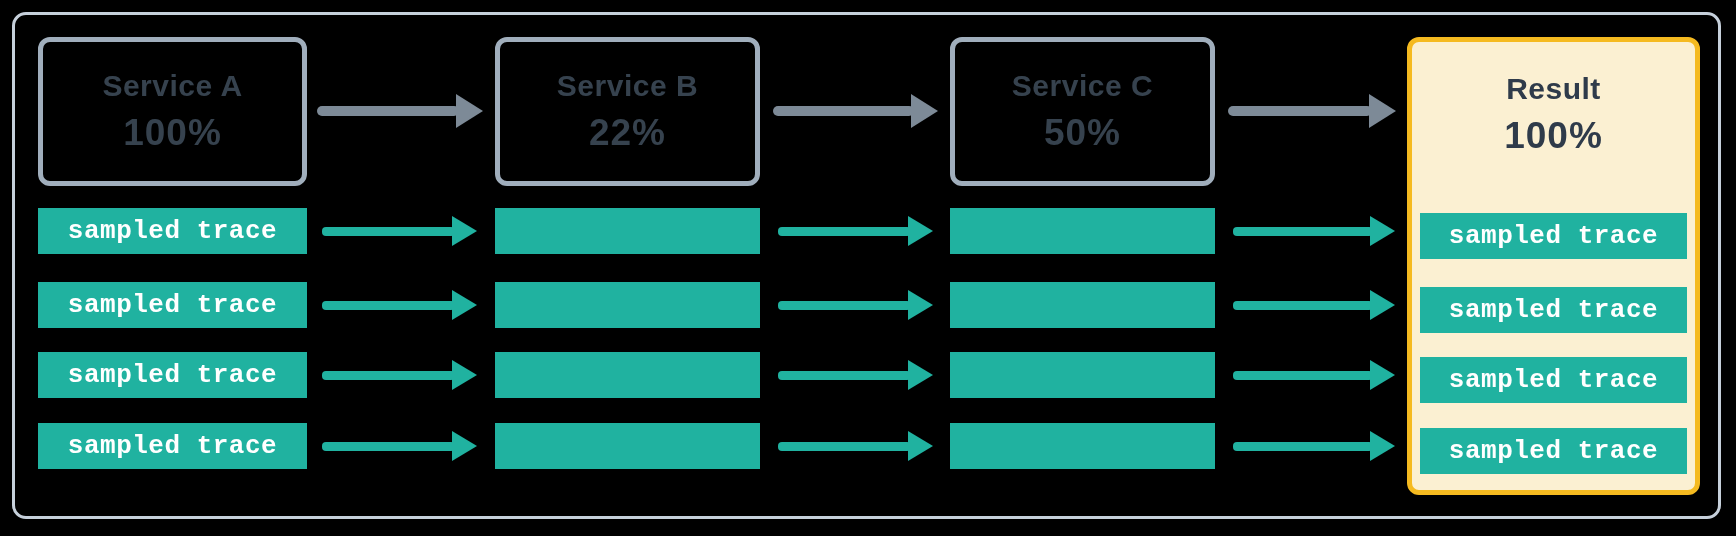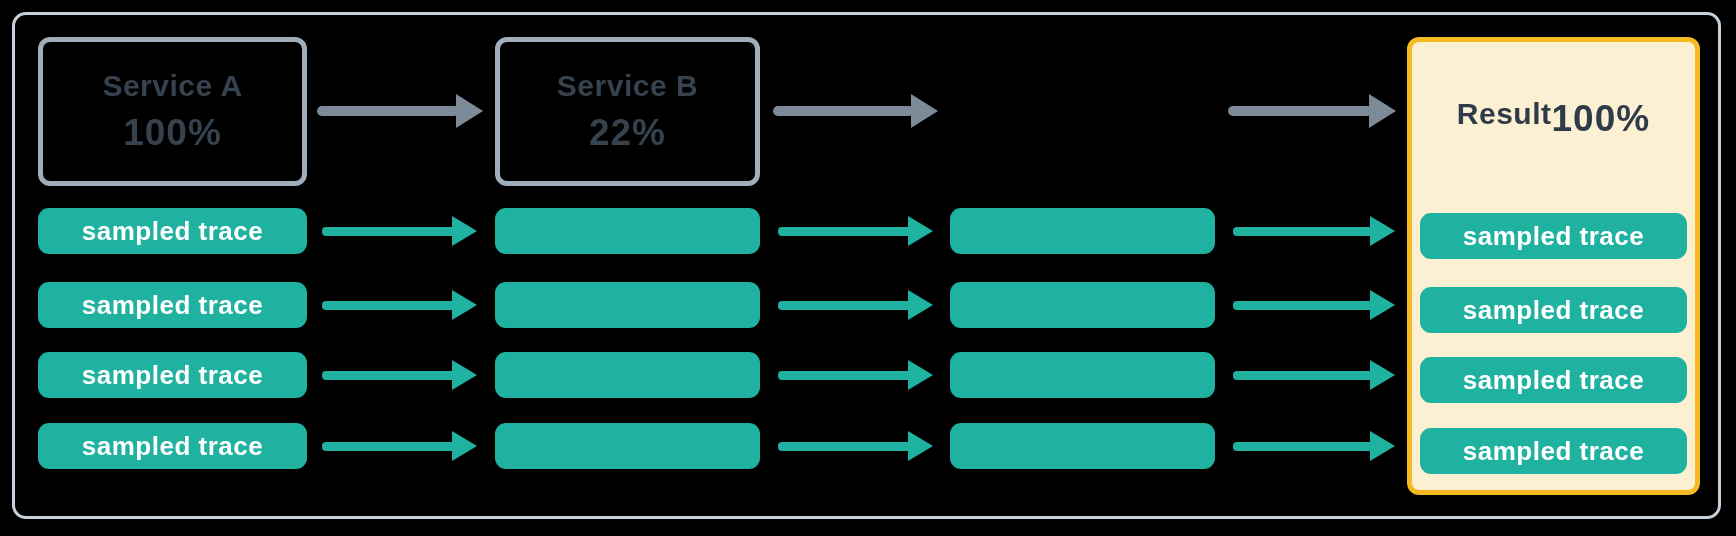--- a/index.html
+++ b/index.html
@@ -120,6 +120,10 @@
     </div>
 
     <div class="col col-c">
+      <div class="service-box">
+        <div class="service-name">Service C</div>
+        <div class="service-rate">50%</div>
+      </div>
       <div class="trace-bar row1">
           <span></span>
         </div>

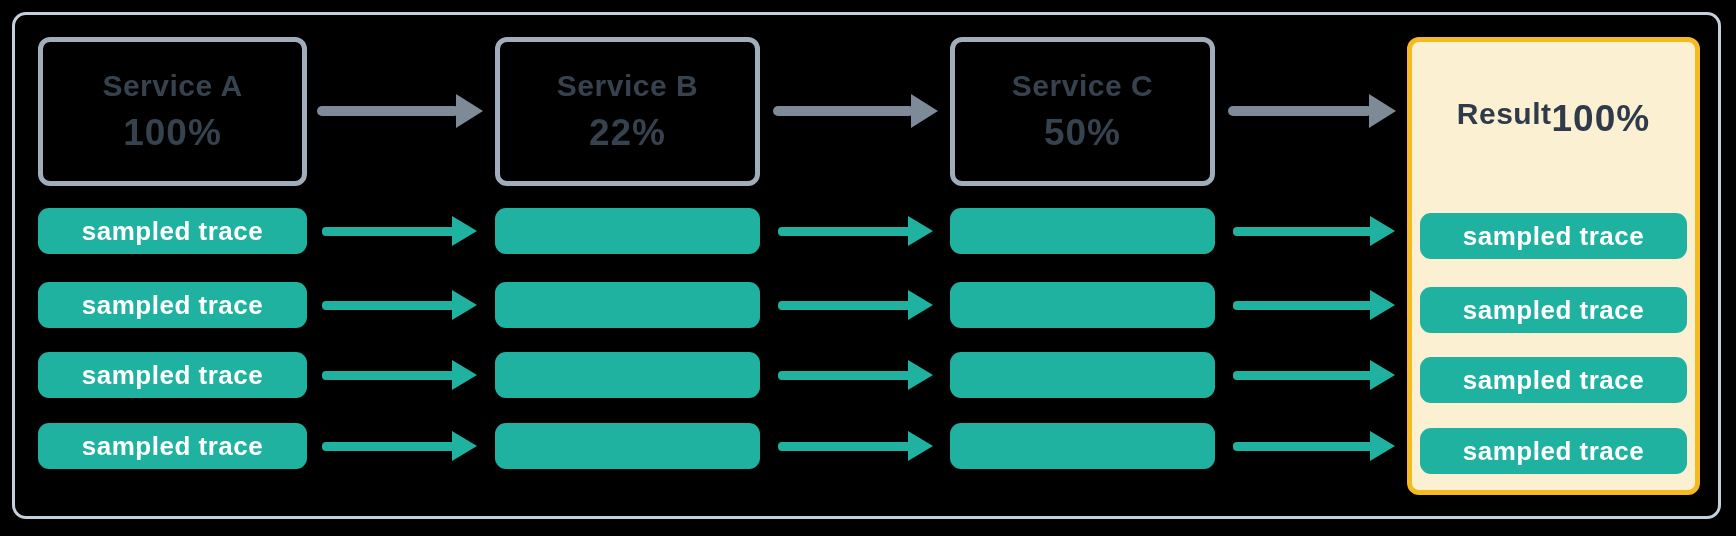--- a/index.html
+++ b/index.html
@@ -40,7 +40,7 @@
   }
   .result-title {
     position:absolute; left:0; top:0; width:100%; height:144px;
-    display:flex; flex-direction:row; align-items:center; justify-content:center;
+    display:flex; flex-direction:column; align-items:center; justify-content:center;
   }
   .result-title .service-rate { color:#2F3B4A; }
   .result-title .service-name { color:#2F3B4A; }

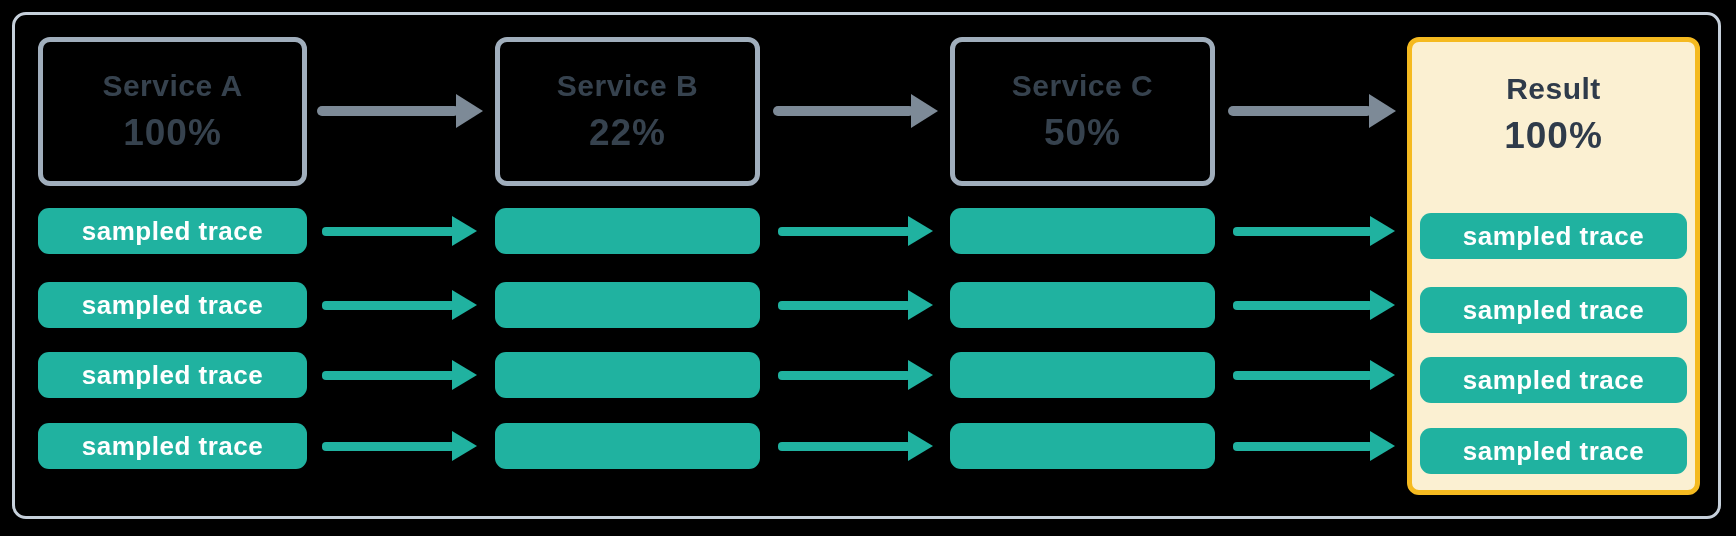--- a/index.html
+++ b/index.html
@@ -28,7 +28,7 @@
 
   .trace-bar {
     position:absolute; left:0; width:100%; height:46px; background:#20B2A0;
-    border-radius:11px; display:flex; align-items:center; justify-content:center;
+    border-radius:0; display:flex; align-items:center; justify-content:center;font-family:Liberation Mono, monospace;
   }
   .trace-bar span { font-size:26px; font-weight:600; color:#FFFFFF; letter-spacing:0.5px; }
   .row1 { top:193px; } .row2 { top:267px; } .row3 { top:337px; } .row4 { top:408px; }

